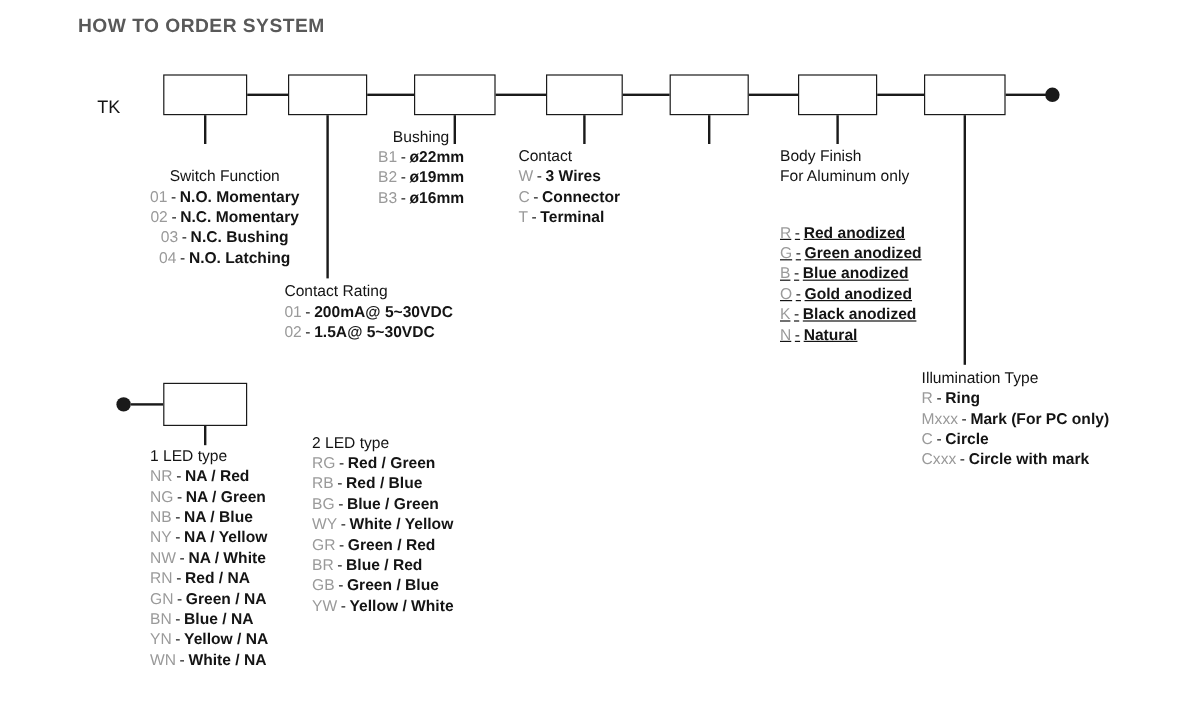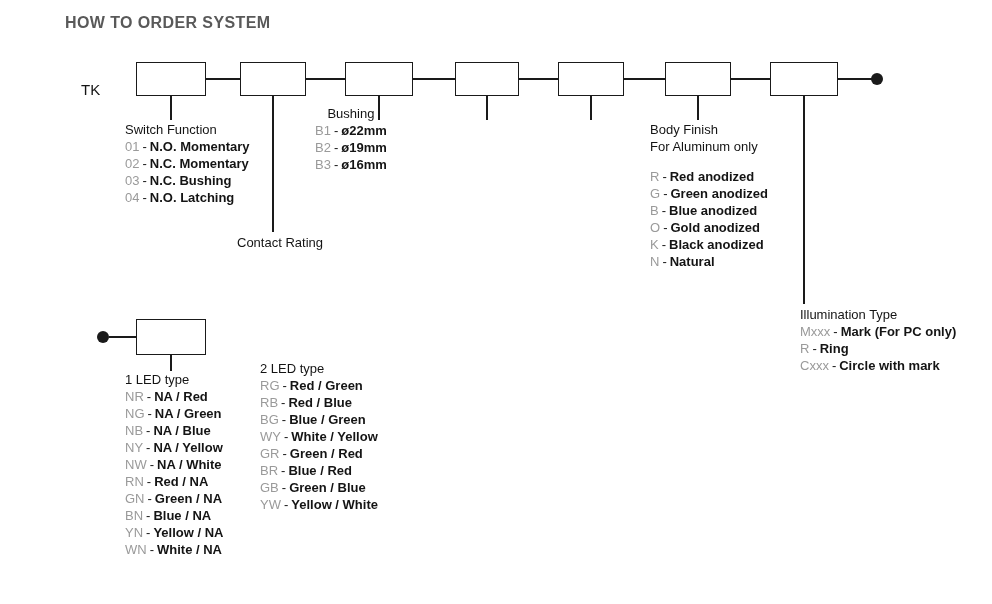--- a/index.html
+++ b/index.html
@@ -87,6 +87,17 @@
       </div>
   </div>
 
+  <div class="group" style="left:432px; top:121px;">
+    <div class="g-header">Contact</div>
+    <div>
+
+        <div class="row"><span class="code">W</span><span class="sep">-</span><span class="desc">3 Wires</span></div>
+
+        <div class="row"><span class="code">C</span><span class="sep">-</span><span class="desc">Connector</span></div>
+
+        <div class="row"><span class="code">T</span><span class="sep">-</span><span class="desc">Terminal</span></div>
+      </div>
+  </div>
 
 
   <div class="group" style="left:650px; top:121px;">

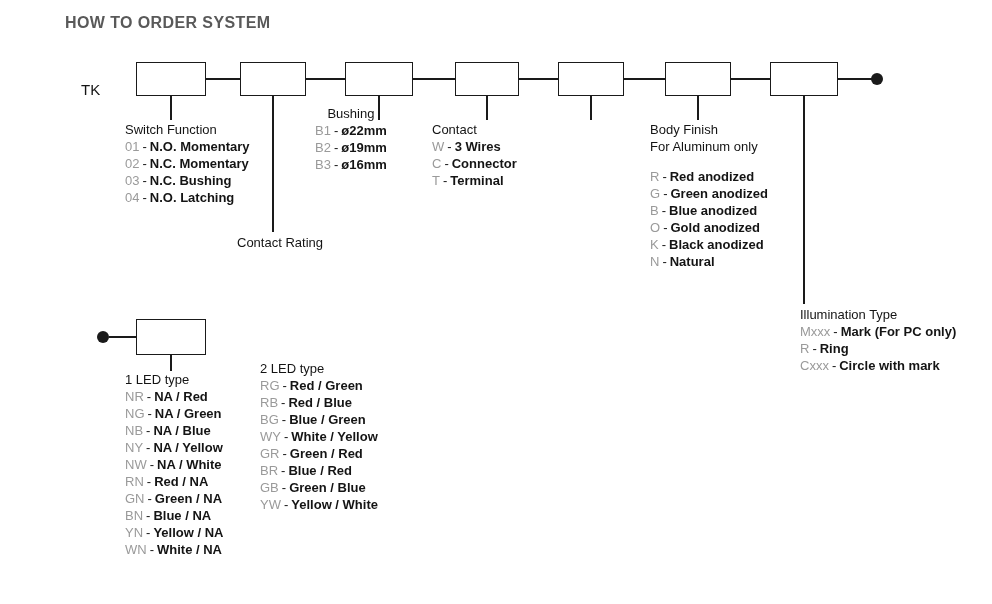--- a/index.html
+++ b/index.html
@@ -61,7 +61,7 @@
   <div class="box" style="left:136px; top:319px; width:70px; height:36px;"></div>
   <div class="vline" style="left:170px; top:355px; height:16px;"></div>
 
-  <div class="group" style="left:125px; top:121px;">
+  <div class="group" style="left:125px; top:138px;text-align:center;">
     <div class="g-header">Switch Function</div>
     <div>
 

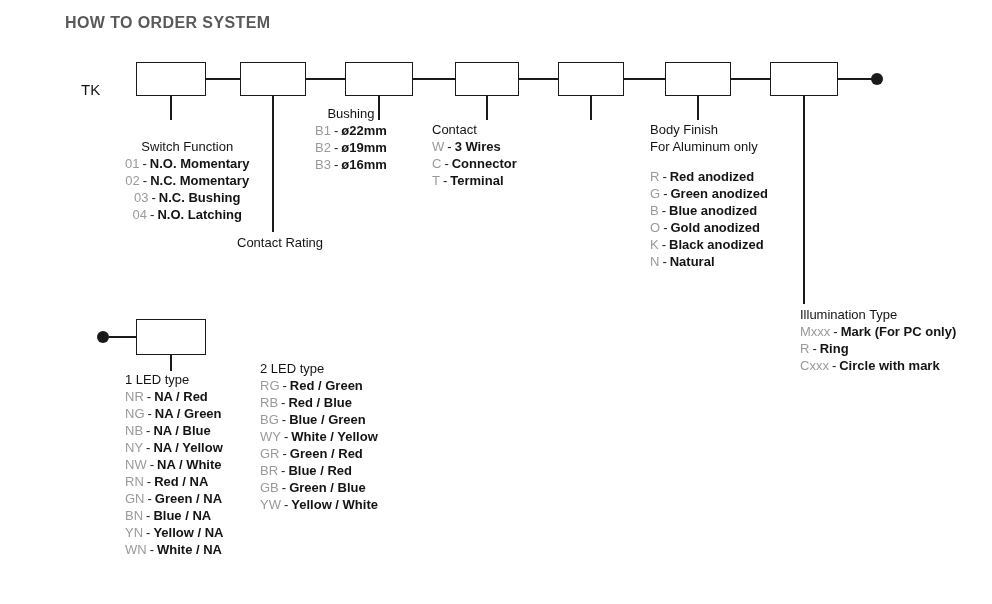--- a/index.html
+++ b/index.html
@@ -17,7 +17,7 @@
   .dot { position:absolute; width:12px; height:12px; border-radius:50%; background:var(--line,#1a1a1a); }
   .group { position:absolute; line-height:17px; white-space:nowrap; }
   .g-header, .g-sub { color:var(--text,#111); }
-  .gap { margin-top:13px; }
+  .gap { margin-top:30px;text-decoration:underline; }
   .code { color:var(--code,#9a9a9a); }
   .sep { color:var(--text,#111); margin:0 3px; }
   .desc { color:var(--text,#111); font-weight:bold; }

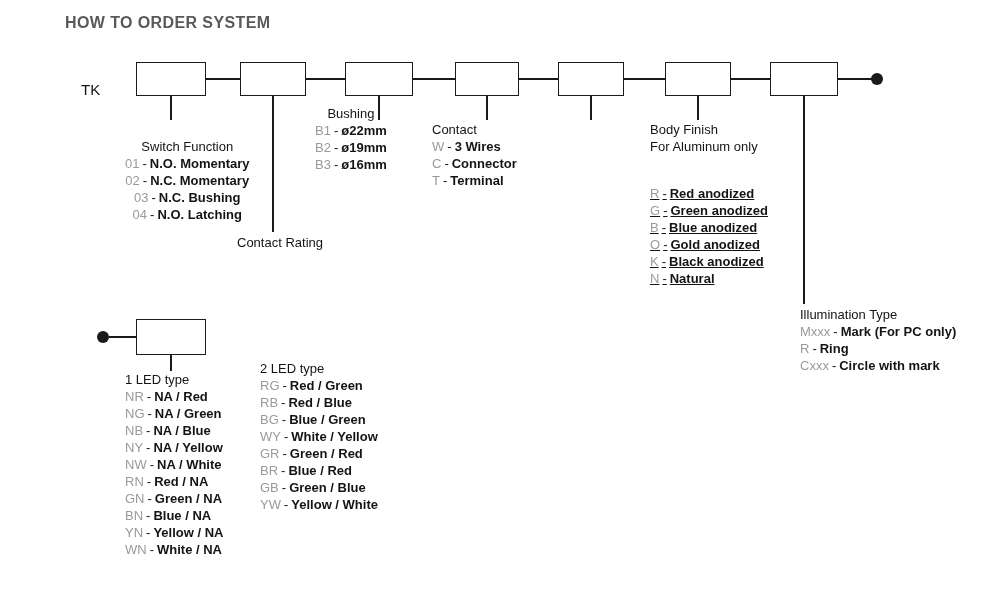--- a/index.html
+++ b/index.html
@@ -121,6 +121,12 @@
 
   <div class="group" style="left:237px; top:234px;">
     <div class="g-header">Contact Rating</div>
+    <div>
+
+        <div class="row"><span class="code">01</span><span class="sep">-</span><span class="desc">200mA@ 5~30VDC</span></div>
+
+        <div class="row"><span class="code">02</span><span class="sep">-</span><span class="desc">1.5A@ 5~30VDC</span></div>
+      </div>
   </div>
 
   <div class="group" style="left:768px; top:306px;margin-left:32px;">

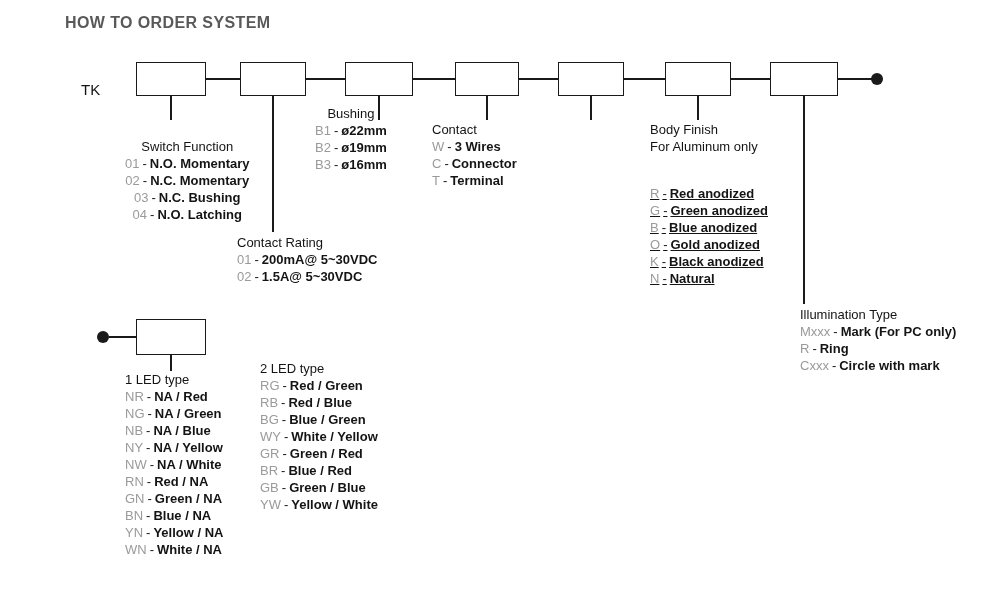--- a/index.html
+++ b/index.html
@@ -129,7 +129,7 @@
       </div>
   </div>
 
-  <div class="group" style="left:768px; top:306px;margin-left:32px;">
+  <div class="group" style="left:768px; top:306px;">
     <div class="g-header">Illumination Type</div>
     <div>
 

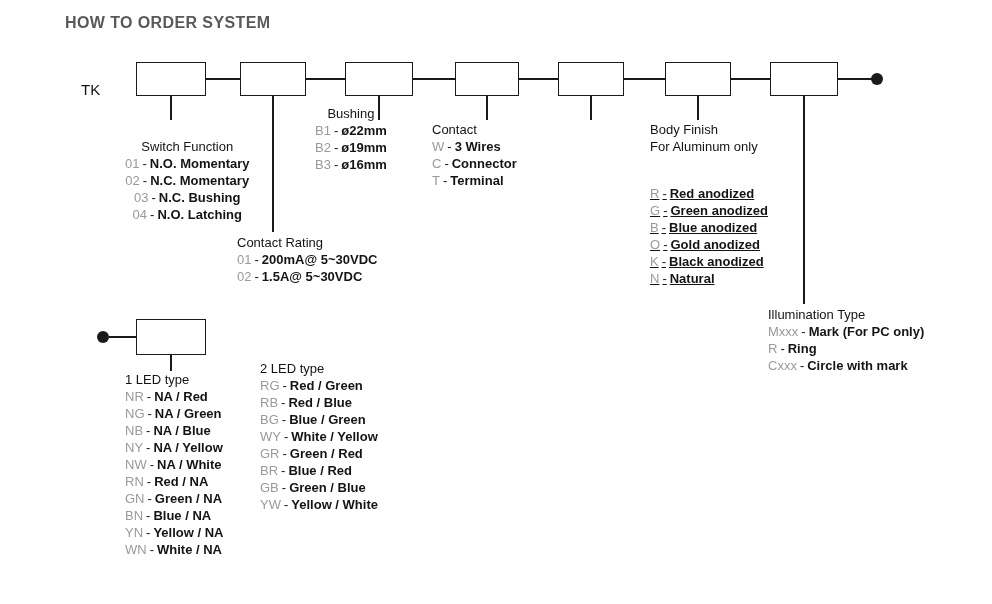--- a/index.html
+++ b/index.html
@@ -133,9 +133,9 @@
     <div class="g-header">Illumination Type</div>
     <div>
 
+        <div class="row"><span class="code">R</span><span class="sep">-</span><span class="desc">Ring</span></div>
+
         <div class="row"><span class="code">Mxxx</span><span class="sep">-</span><span class="desc">Mark (For PC only)</span></div>
-
-        <div class="row"><span class="code">R</span><span class="sep">-</span><span class="desc">Ring</span></div>
 
 
 

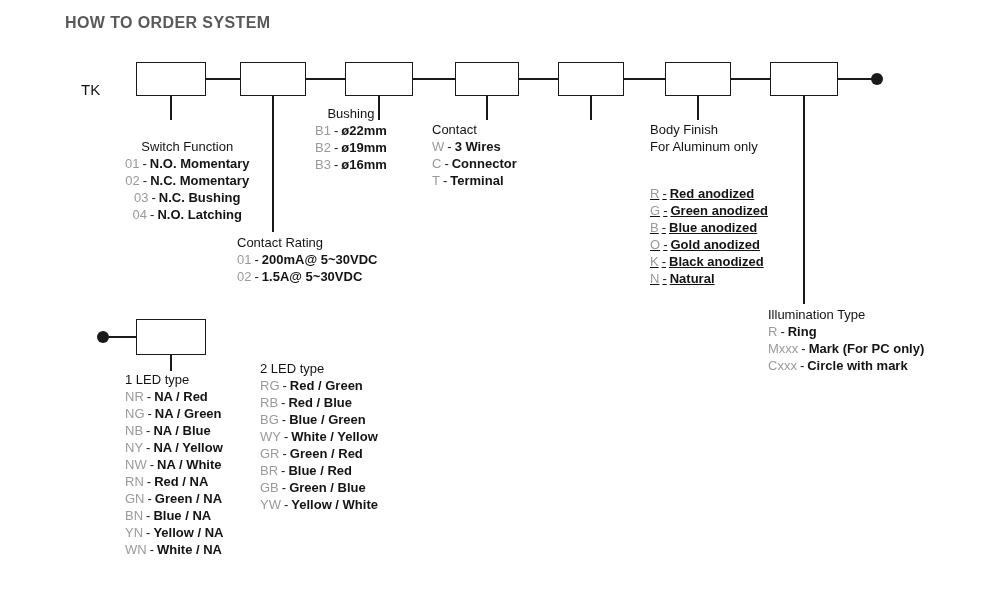--- a/index.html
+++ b/index.html
@@ -138,6 +138,7 @@
         <div class="row"><span class="code">Mxxx</span><span class="sep">-</span><span class="desc">Mark (For PC only)</span></div>
 
 
+        <div class="row"><span class="code">C</span><span class="sep">-</span><span class="desc">Circle</span></div>
 
         <div class="row"><span class="code">Cxxx</span><span class="sep">-</span><span class="desc">Circle with mark</span></div>
       </div>

